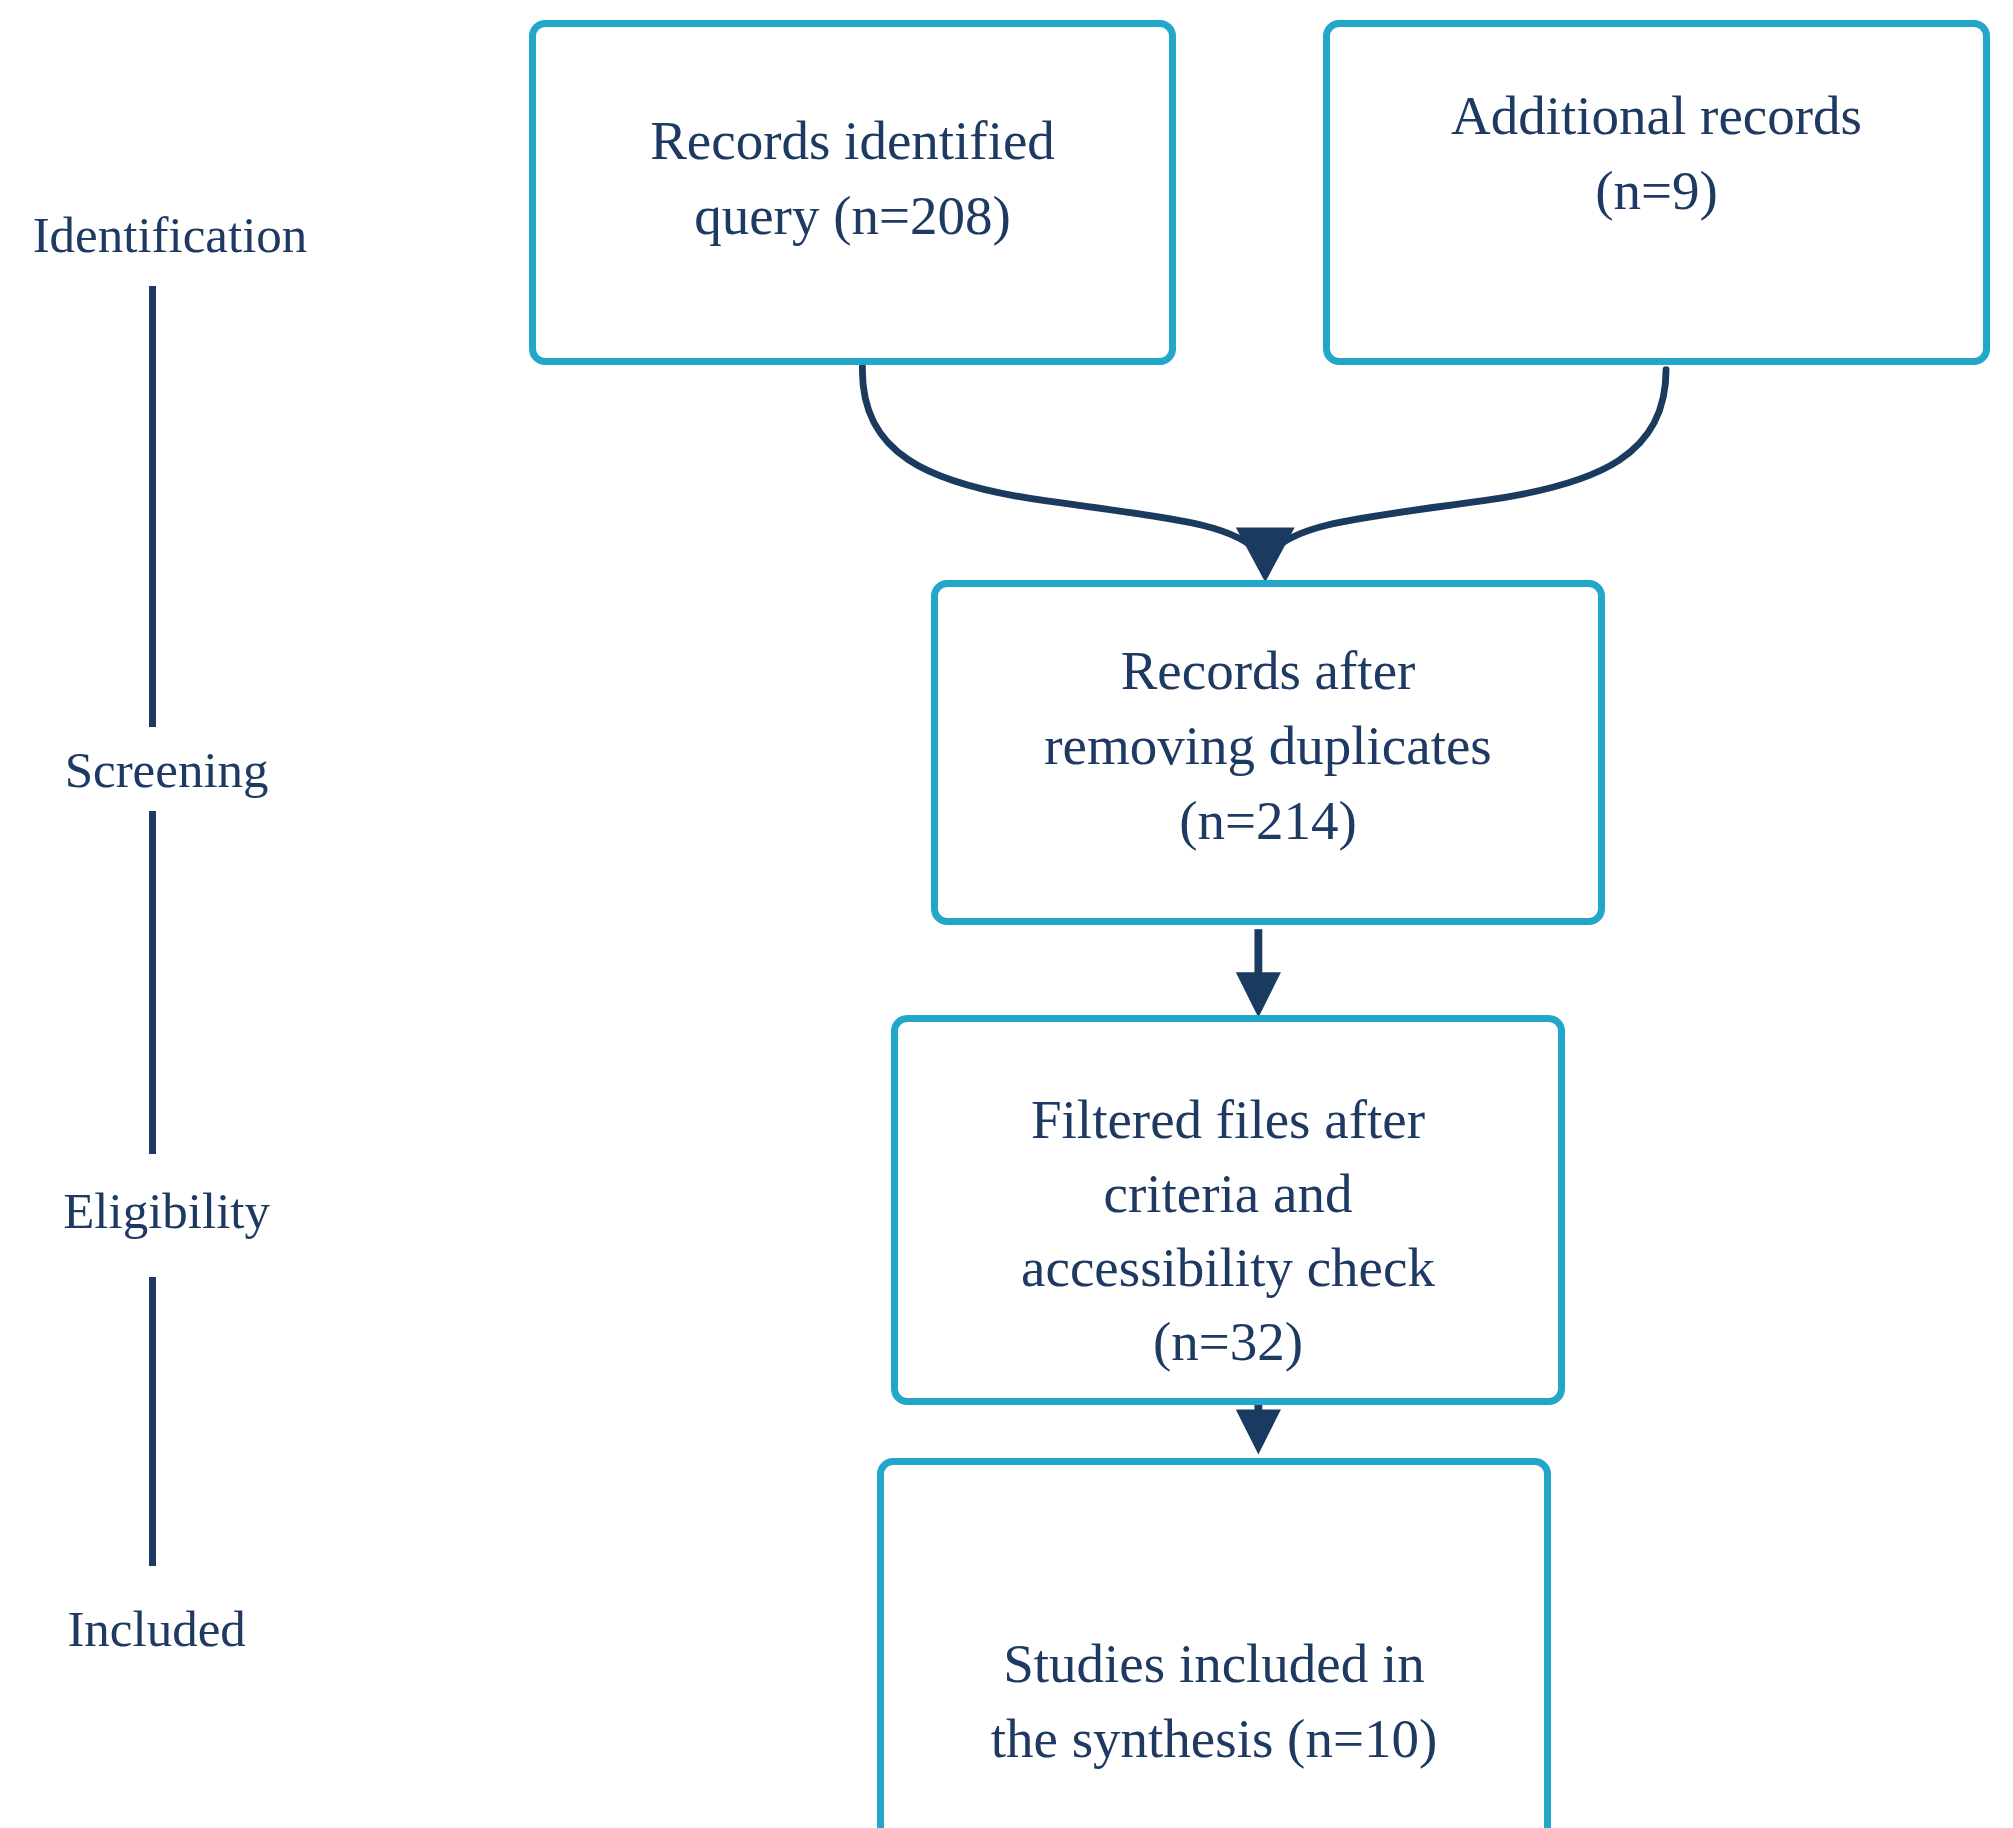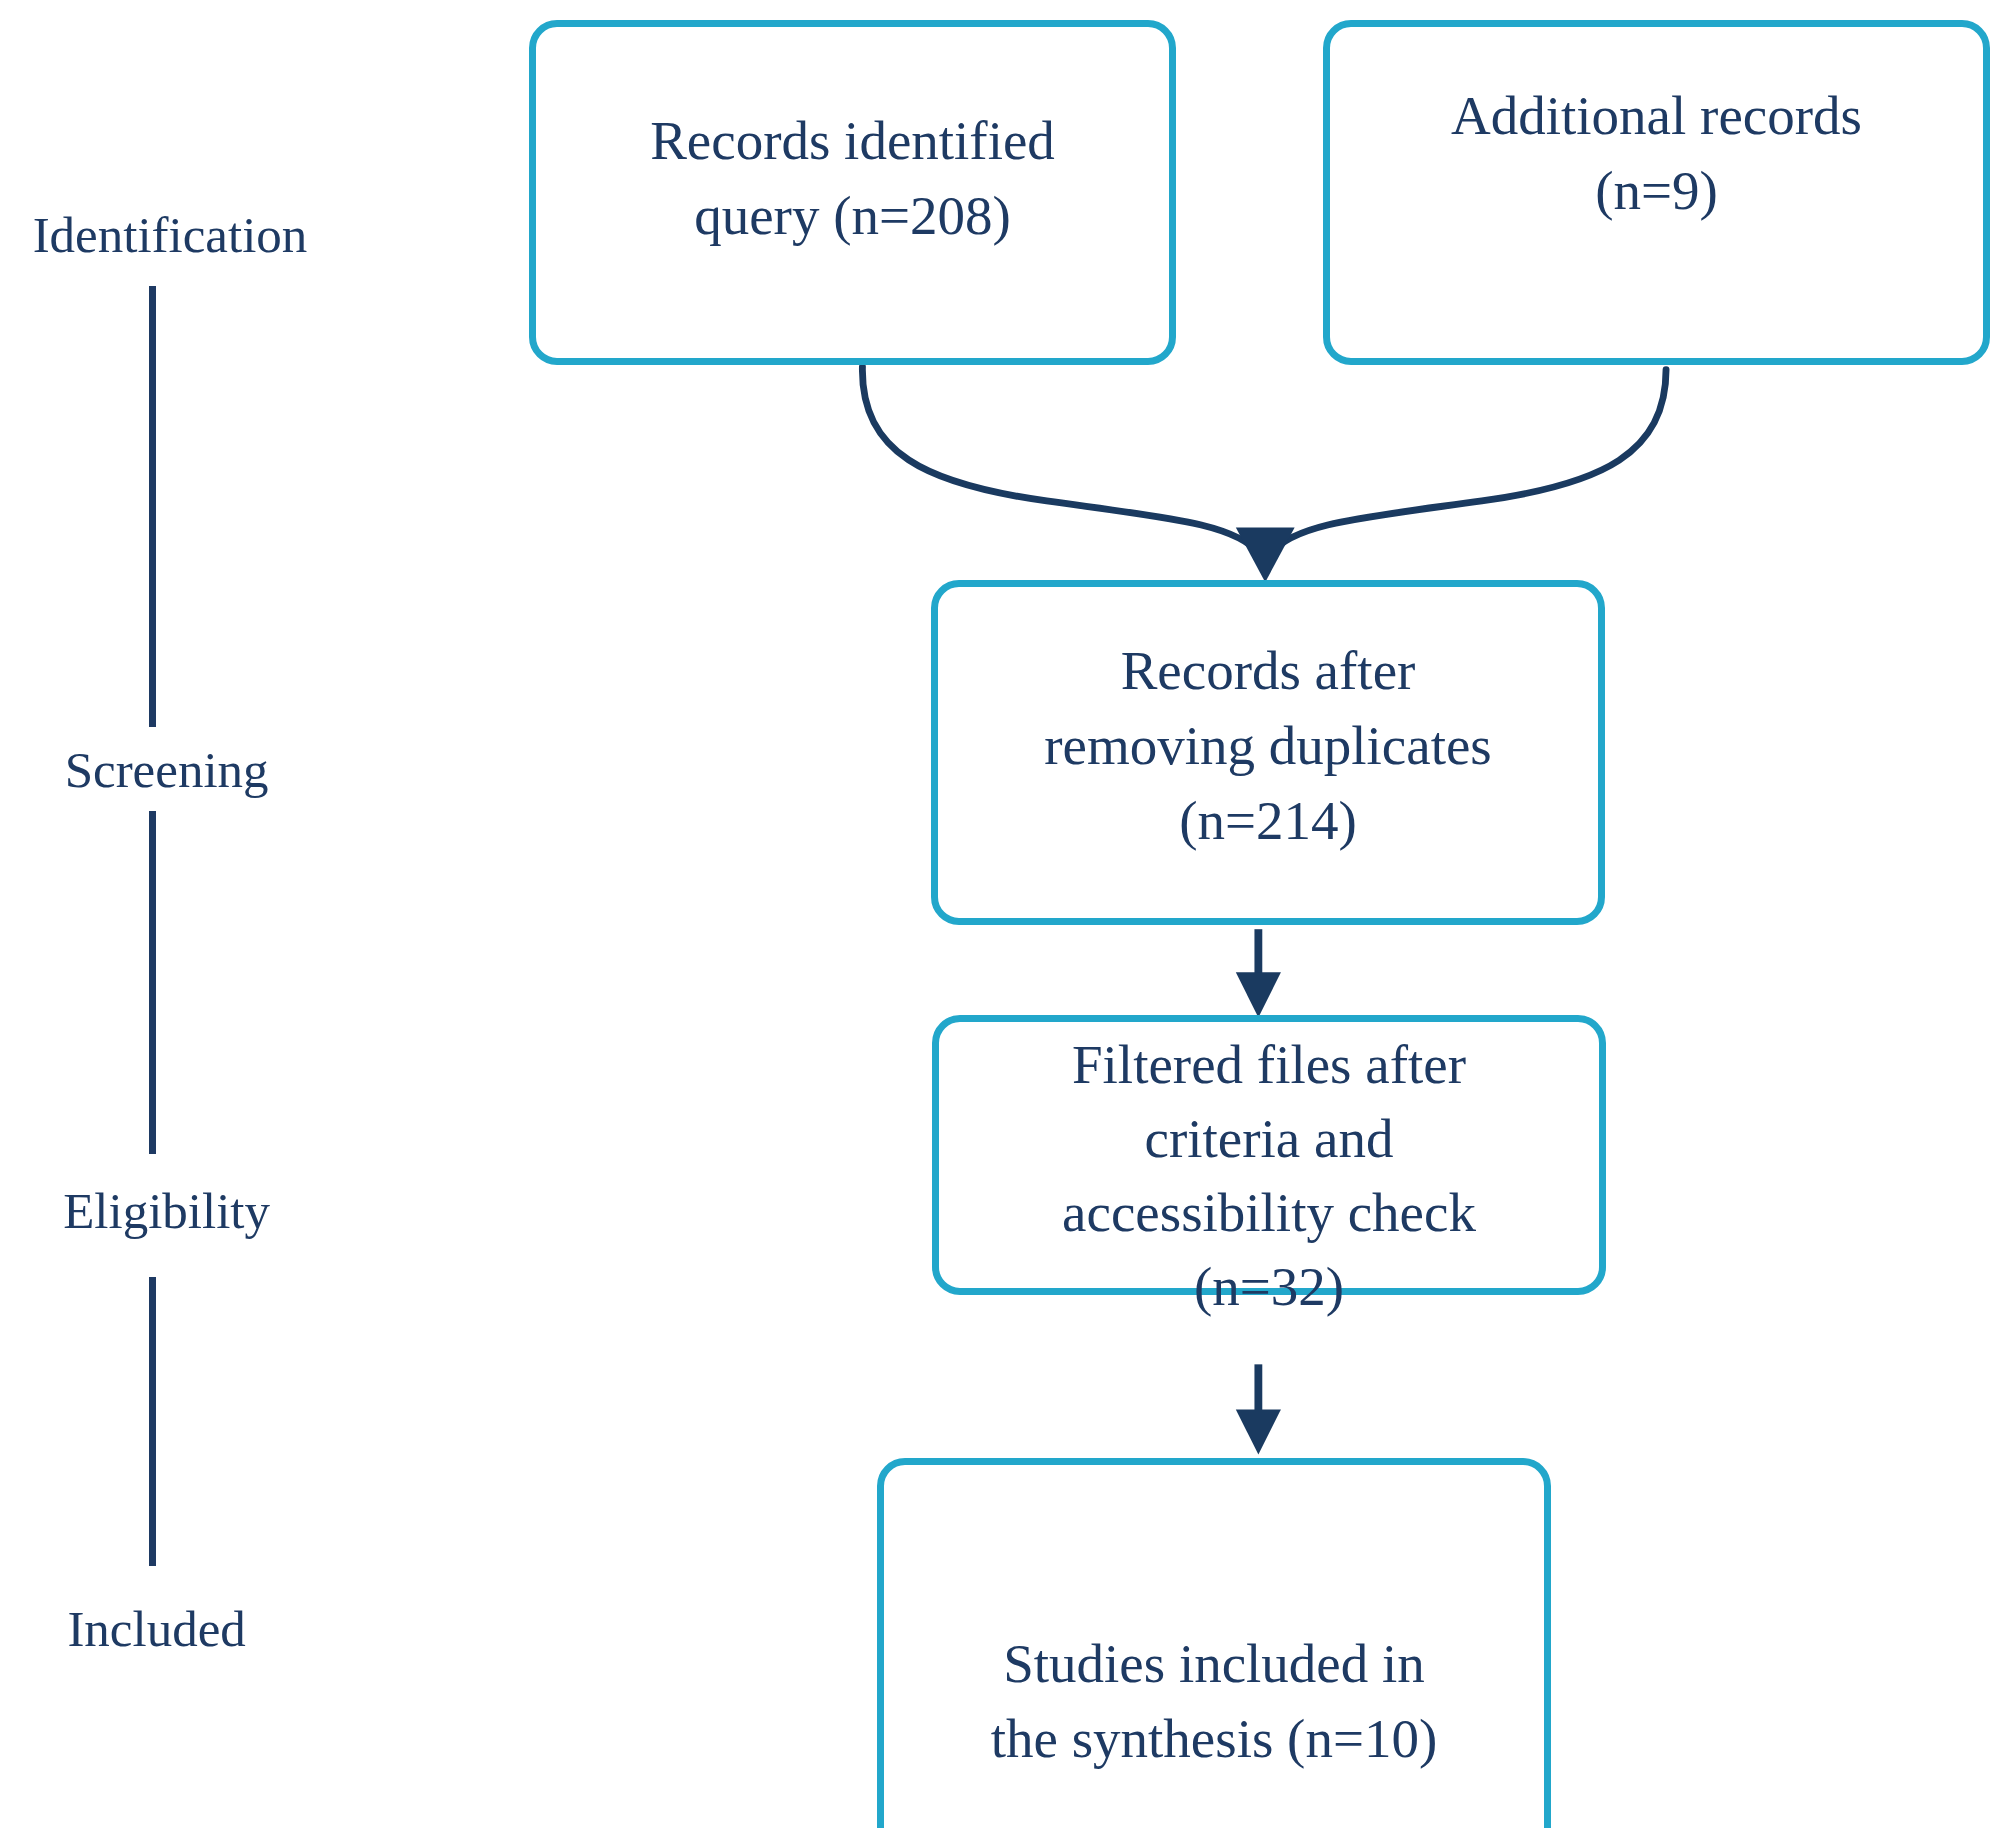--- a/index.html
+++ b/index.html
@@ -12,7 +12,7 @@
   .flow-box{
     position:absolute;box-sizing:border-box;
     border:7.8px solid var(--accent,#22a7cb);
-    border-radius:28px;background:#ffffff;
+    border-radius:16px;background:#ffffff;
     display:flex;flex-direction:column;justify-content:center;
     text-align:center;font-size:55px;line-height:75px;
   }

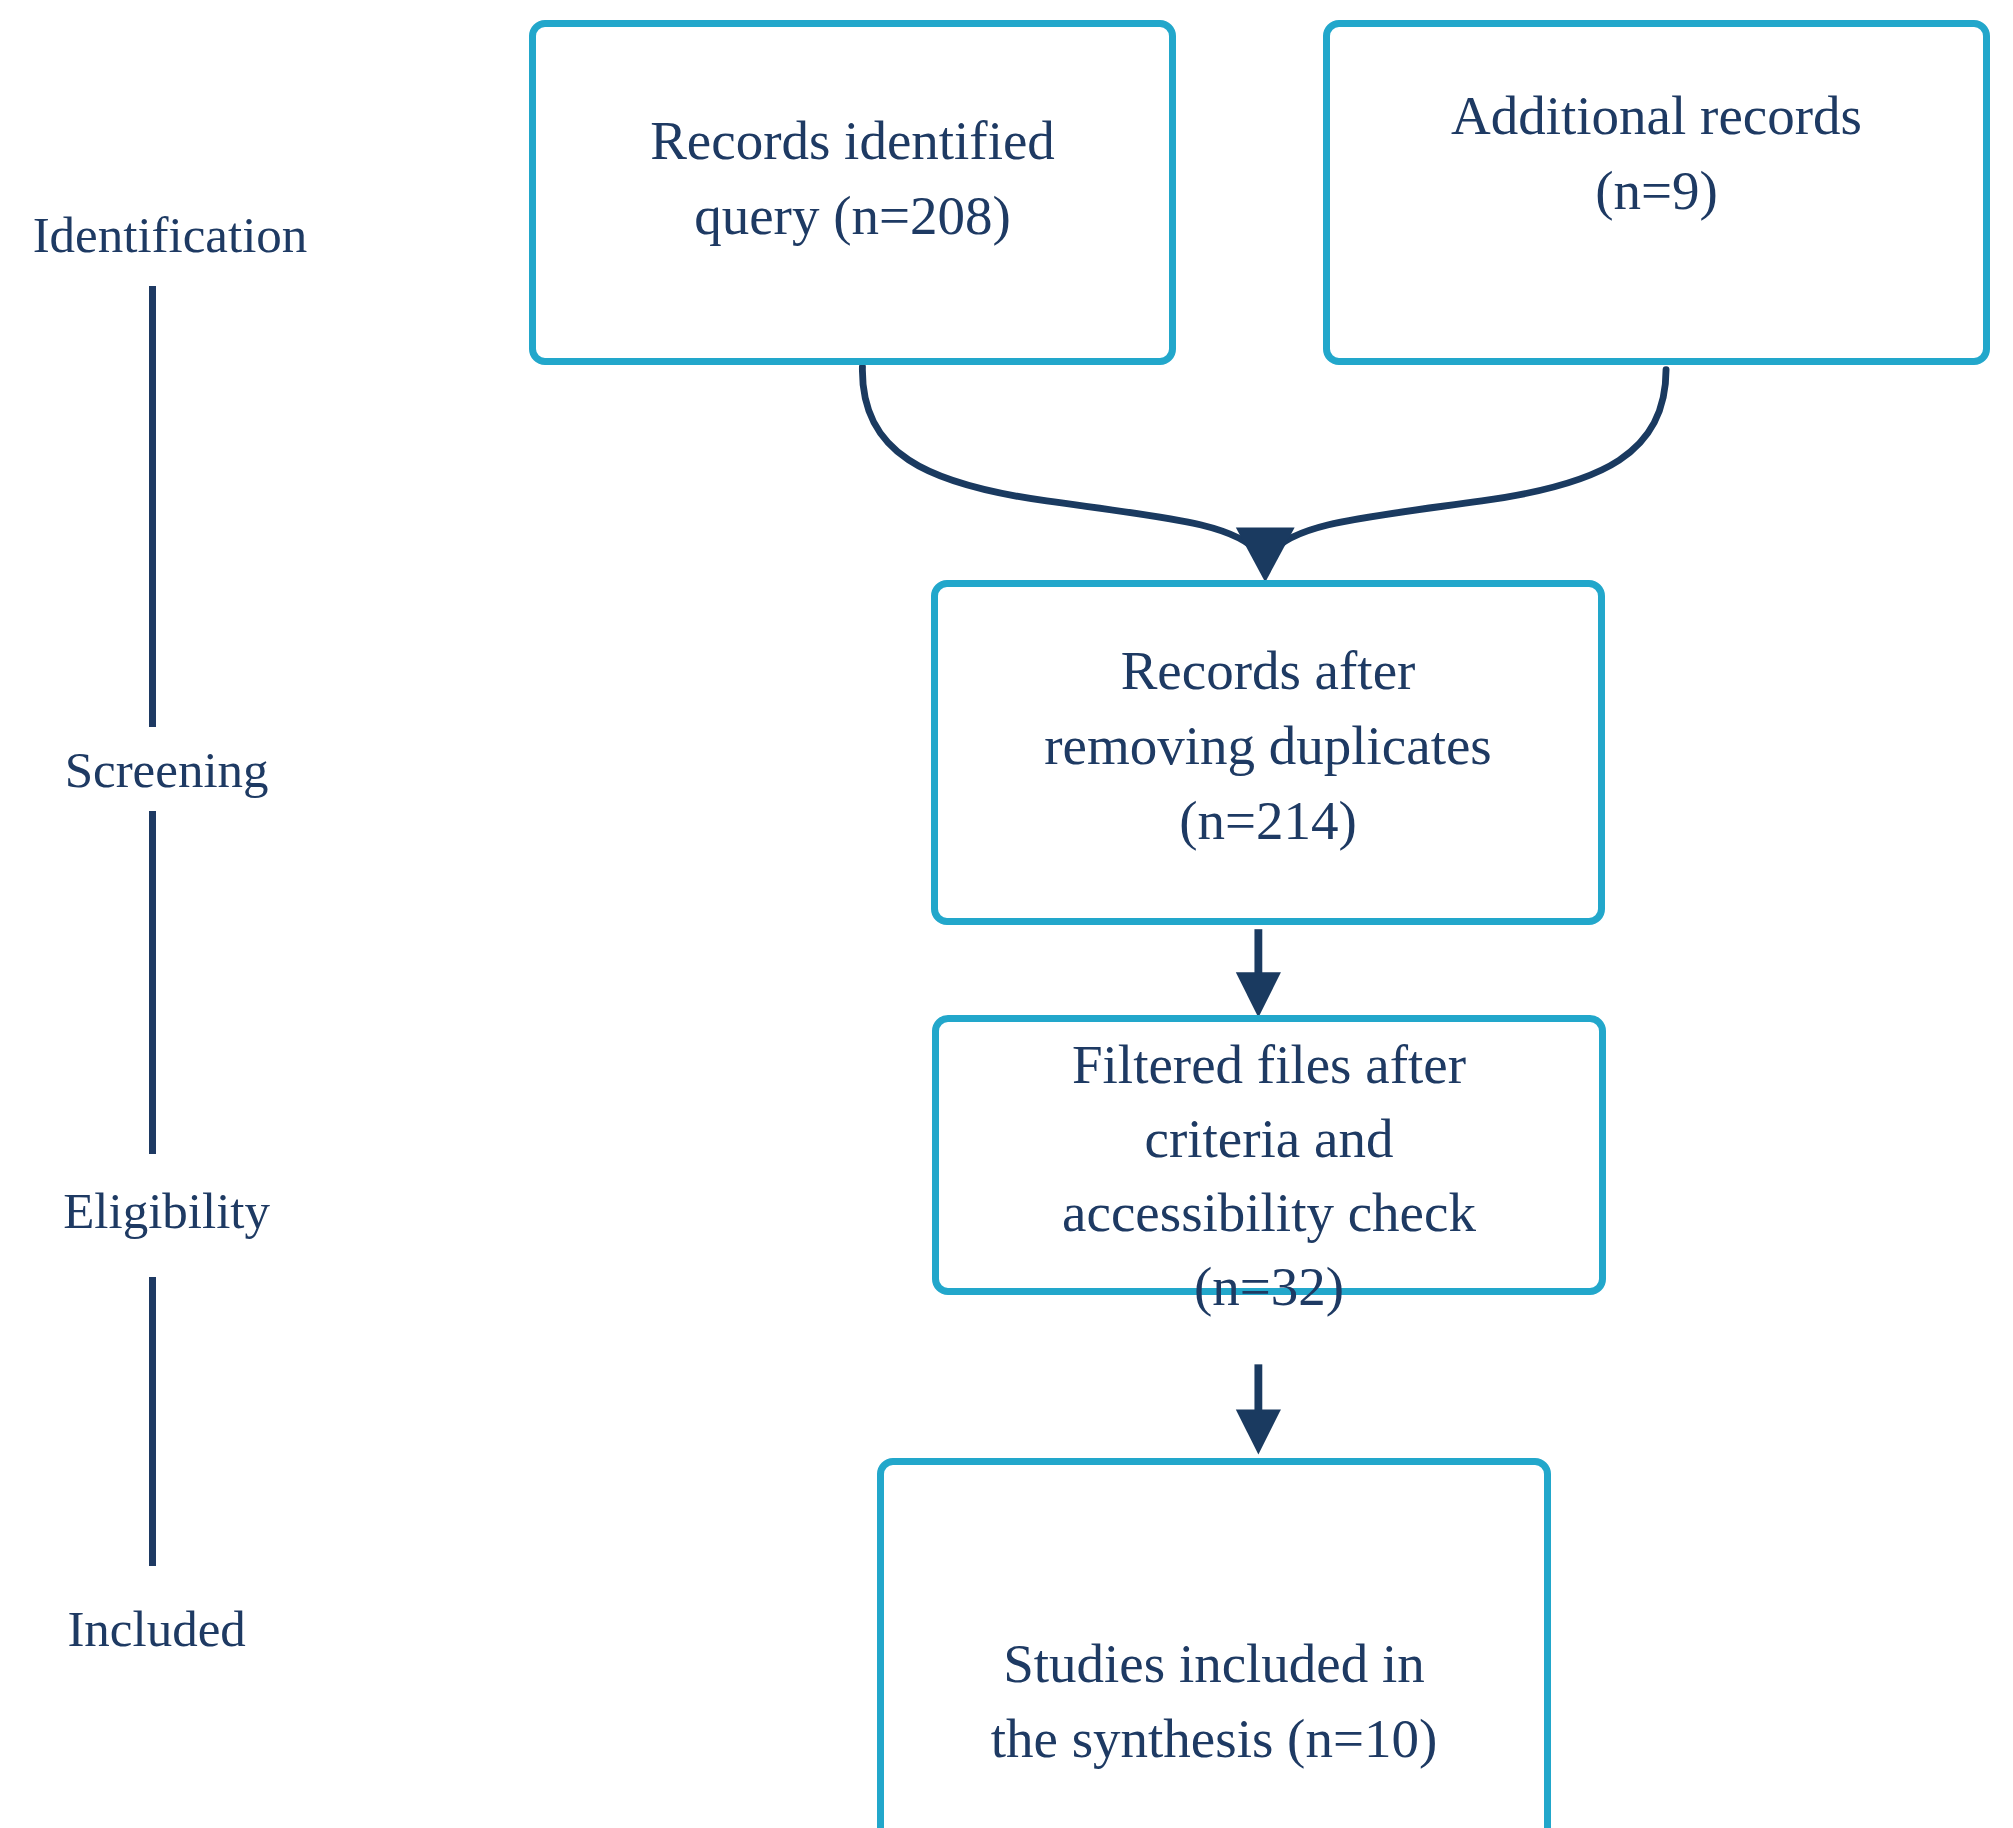--- a/index.html
+++ b/index.html
@@ -20,7 +20,7 @@
   #box-records-identified{left:529px;top:19.6px;width:647px;height:345px;padding-bottom:29px;}
   #box-additional-records{left:1323px;top:19.6px;width:667px;height:345px;justify-content:flex-start;padding-top:51px;}
   #box-duplicates{left:931px;top:580px;width:674px;height:345px;padding-bottom:13.7px;}
-  #box-filtered{left:932px;top:1015px;width:674px;height:280px;padding-top:41px;line-height:74px;}
+  #box-filtered{left:891px;top:1015px;width:674px;height:390px;padding-top:41px;line-height:74px;}
   #box-studies{left:877px;top:1458px;width:674px;height:449px;padding-top:37px;}
   .stage-label{
     position:absolute;font-size:51px;line-height:59px;text-align:center;

